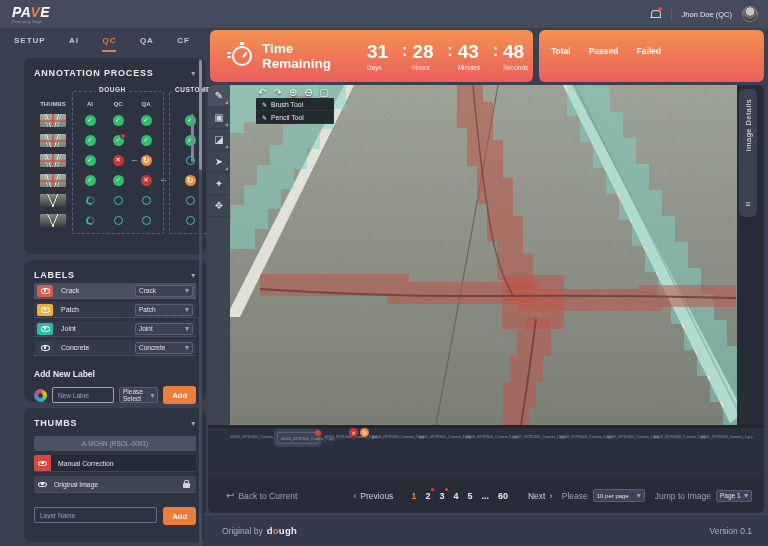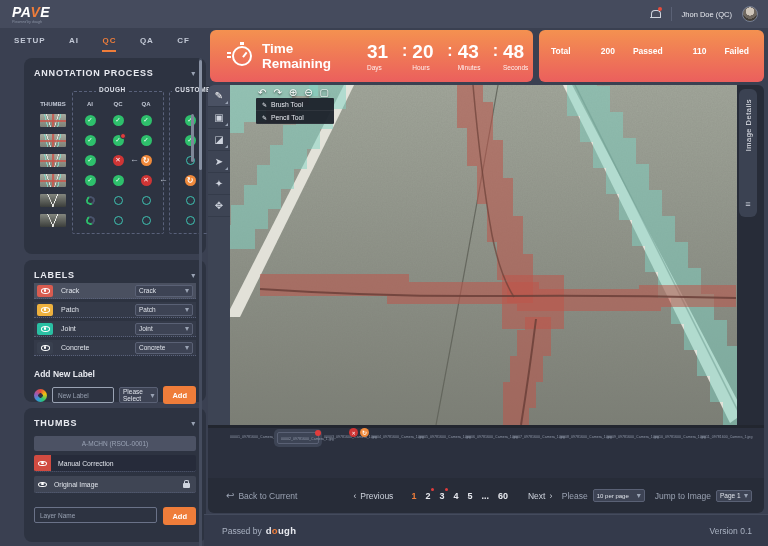--- a/index.html
+++ b/index.html
@@ -450,7 +450,7 @@
     <div class="tunits">
       <span class="tu"><span class="n">31</span><span class="u" style="display:block">Days</span></span>
       <span class="colon">:</span>
-      <span class="tu"><span class="n">20</span><span class="u" style="display:block">Hours</span></span>
+      <span class="tu"><span class="n">28</span><span class="u" style="display:block">Hours</span></span>
       <span class="colon">:</span>
       <span class="tu"><span class="n">43</span><span class="u" style="display:block">Minutes</span></span>
       <span class="colon">:</span>

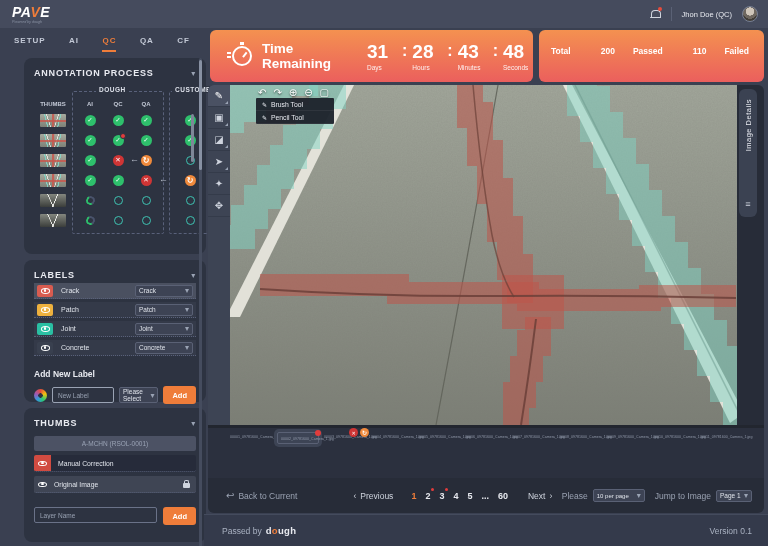--- a/index.html
+++ b/index.html
@@ -128,7 +128,7 @@
   .cbtn.stop{border:1.5px solid #fff;}
   .cbtn.stop::before{content:"";position:absolute;left:3px;top:3px;width:4px;height:4px;background:#fff;border-radius:50%;}
   .prow2{display:flex;align-items:center;margin-top:7px;font-size:8.5px;font-weight:bold;}
-  .pstat{display:flex;gap:30px;margin-right:18px;}
+  .pstat{display:flex;gap:30px;margin-right:18px;flex-direction:column;}
   .pstat:last-child{margin-right:0;}
 
   

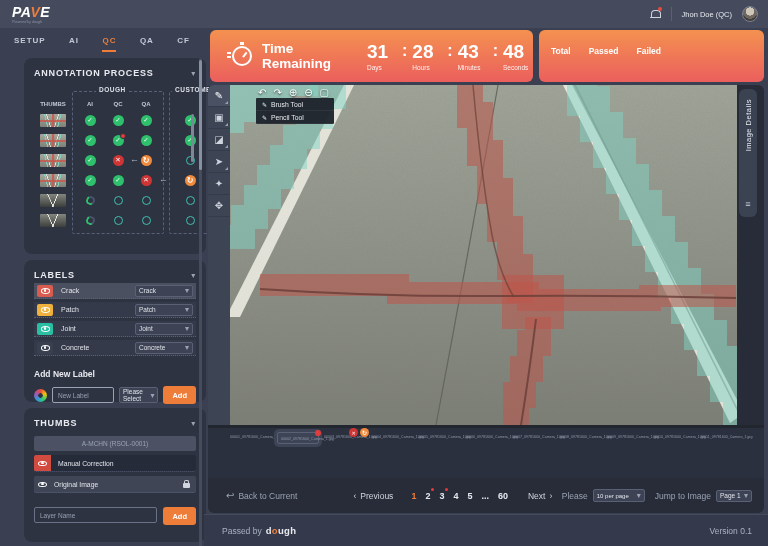--- a/index.html
+++ b/index.html
@@ -600,7 +600,7 @@
   </div>
 
   <div id="ftr">
-    <span class="pow">Passed by</span>
+    <span class="pow">Original by</span>
     <span class="brand" id="brand"><span>d</span><span class="o">o</span><span>u</span><span>g</span><span>h</span></span>
     <span class="ver">Version 0.1</span>
   </div>

